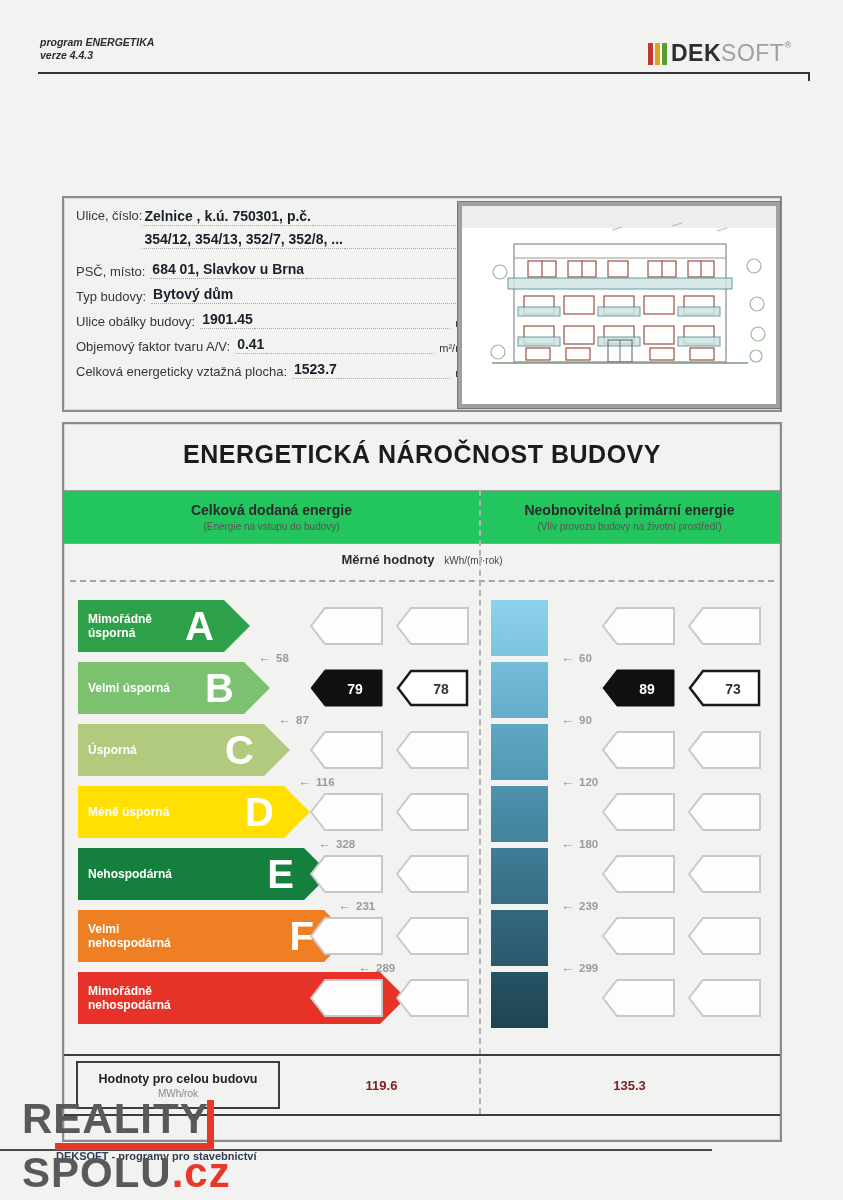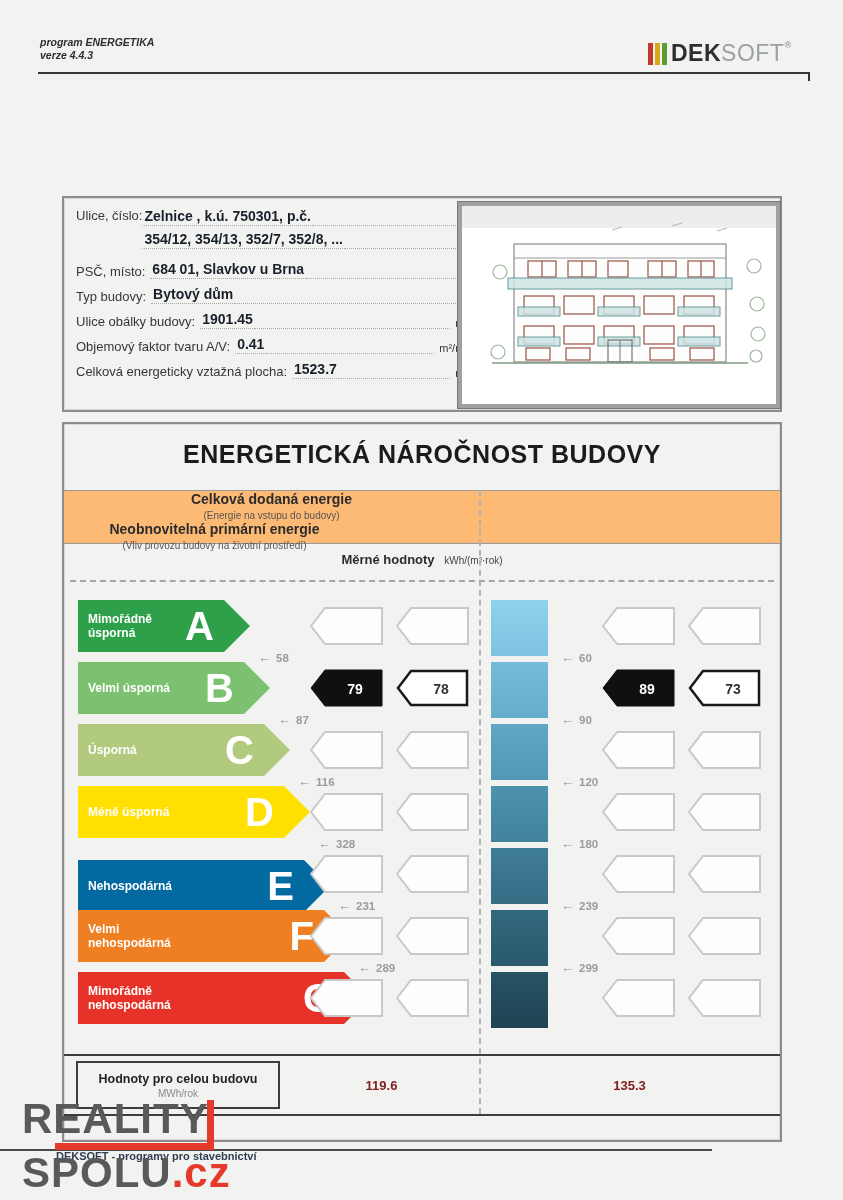--- a/index.html
+++ b/index.html
@@ -49,8 +49,8 @@
 
   
   .sec-title{margin-top:16px;text-align:center;font-size:25px;font-weight:bold;color:#1b1b1b;letter-spacing:.5px;}
-  .grayband{position:absolute;left:0;top:66px;width:716px;height:52px;background:#fdba74;
-            border-top:1px solid #9a9a9a;border-bottom:1px solid #9a9a9a;display:flex;flex-direction:column;}
+  .grayband{position:absolute;left:0;top:66px;width:716px;height:52px;background:#22c55e;
+            border-top:1px solid #9a9a9a;border-bottom:1px solid #9a9a9a;display:flex;}
   .gcell{display:flex;flex-direction:column;justify-content:center;text-align:center;}
   .gcell.left{width:415px;}
   .gcell.right{width:301px;}

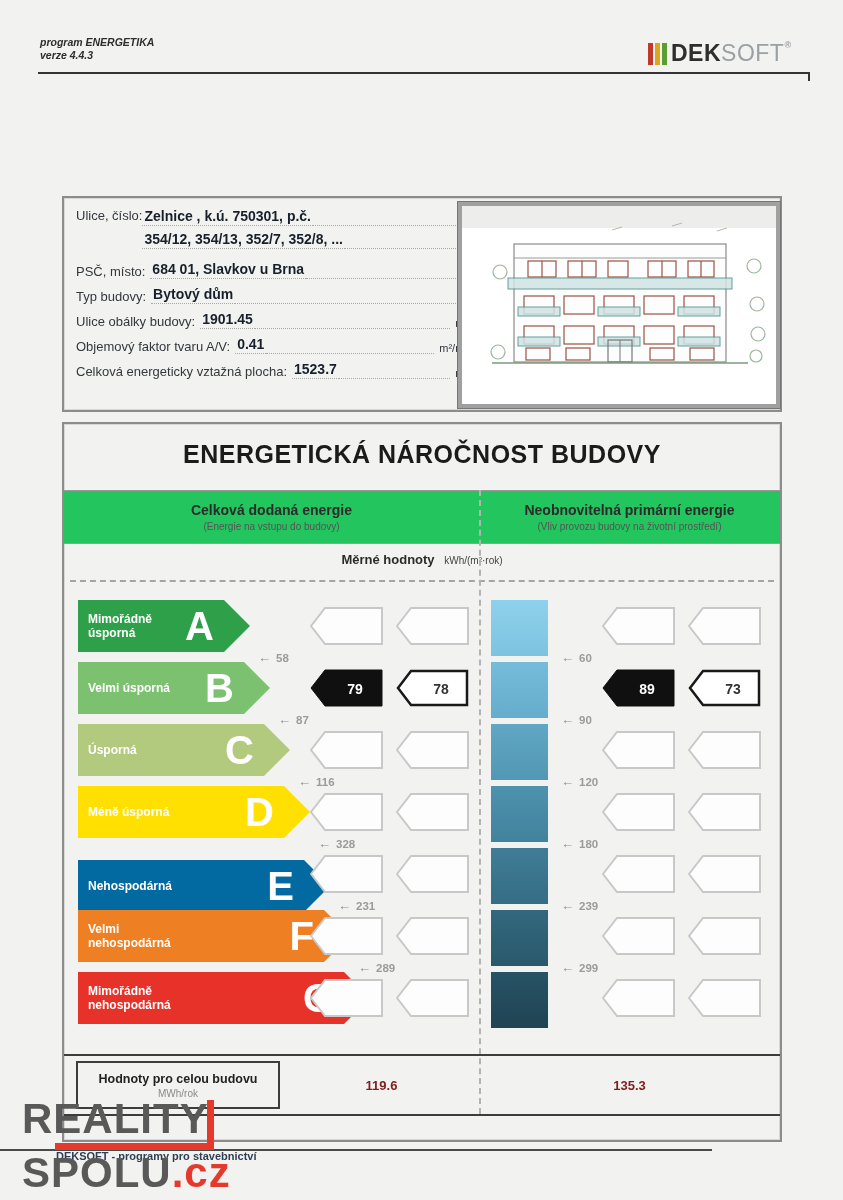--- a/index.html
+++ b/index.html
@@ -279,7 +279,7 @@
           <span class="band-label">Méně úsporná</span>
           <span class="band-letter">D</span>
         </div>
-      <div class="band" style="top: 260px; width: 252px; background: #0369a1;">
+      <div class="band" style="top: 248px; width: 252px; background: #15803d;">
           <span class="band-label">Nehospodárná</span>
           <span class="band-letter">E</span>
         </div>

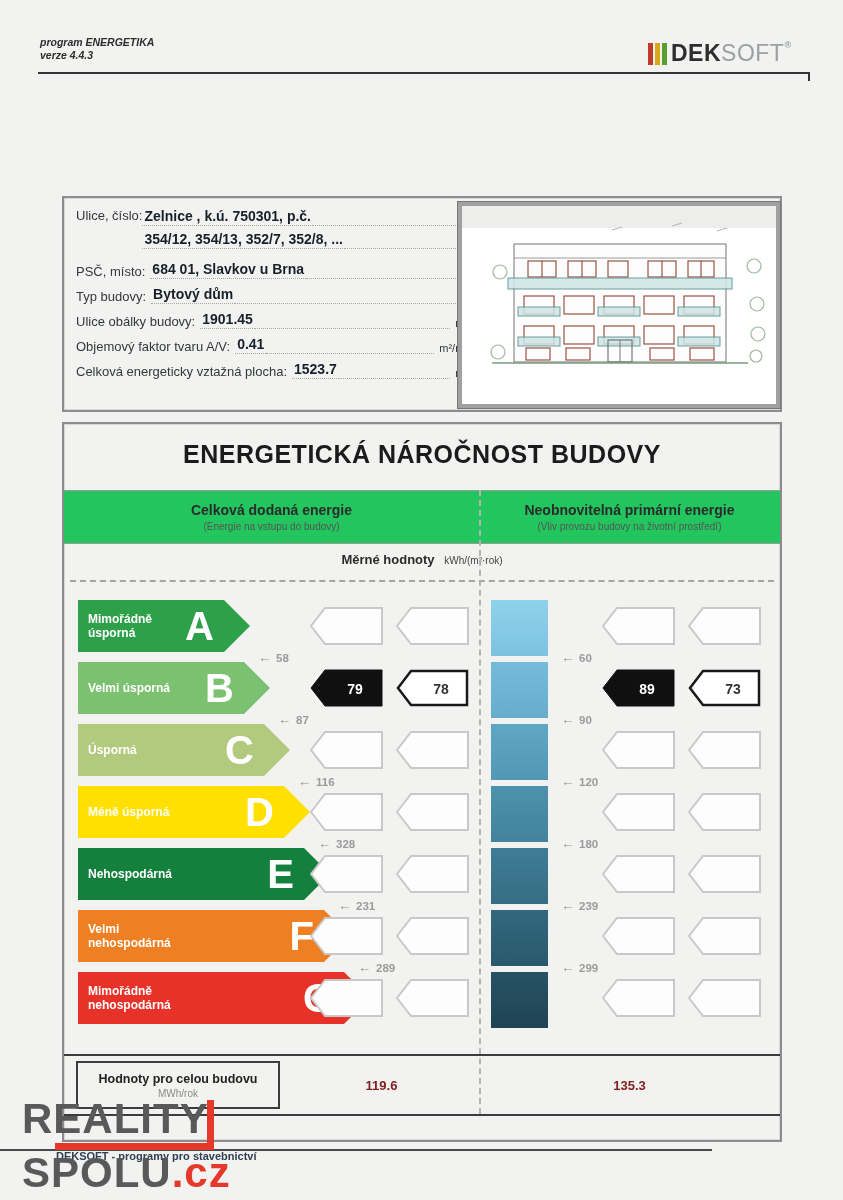--- a/index.html
+++ b/index.html
@@ -287,7 +287,7 @@
           <span class="band-label">Velmi nehospodárná</span>
           <span class="band-letter">F</span>
         </div>
-      <div class="band" style="top: 372px; width: 292px; background: rgb(231, 50, 41);">
+      <div class="band" style="top: 372px; width: 292px; background: rgb(231, 50, 41); padding-left: 36px;">
           <span class="band-label">Mimořádně nehospodárná</span>
           <span class="band-letter">G</span>
         </div>

